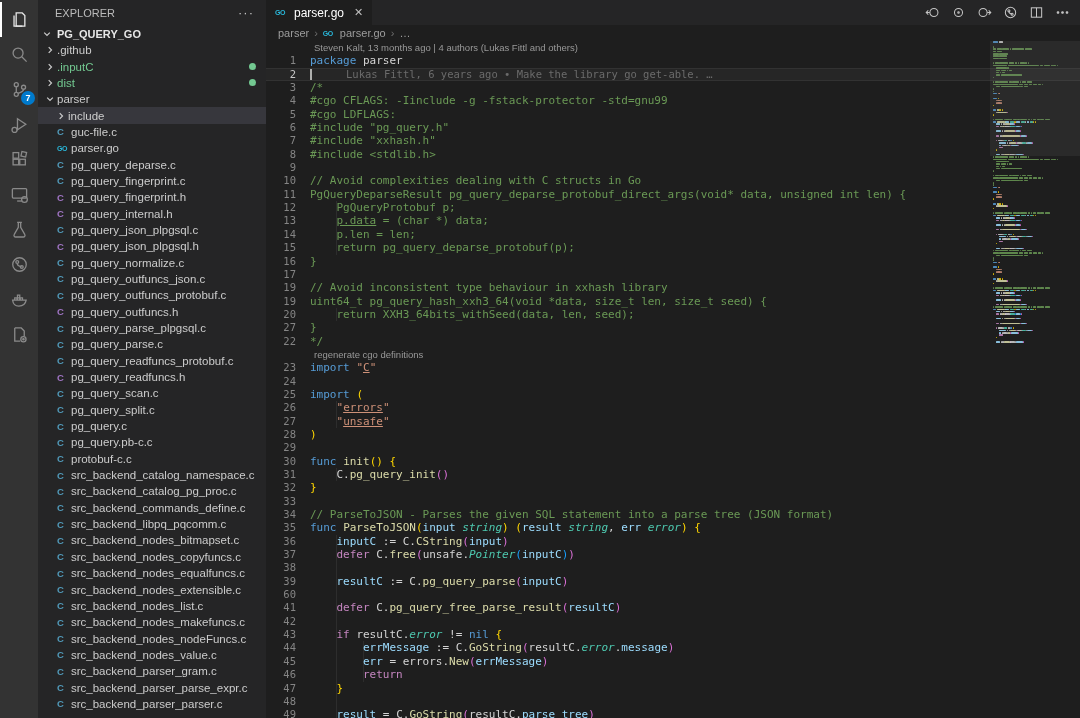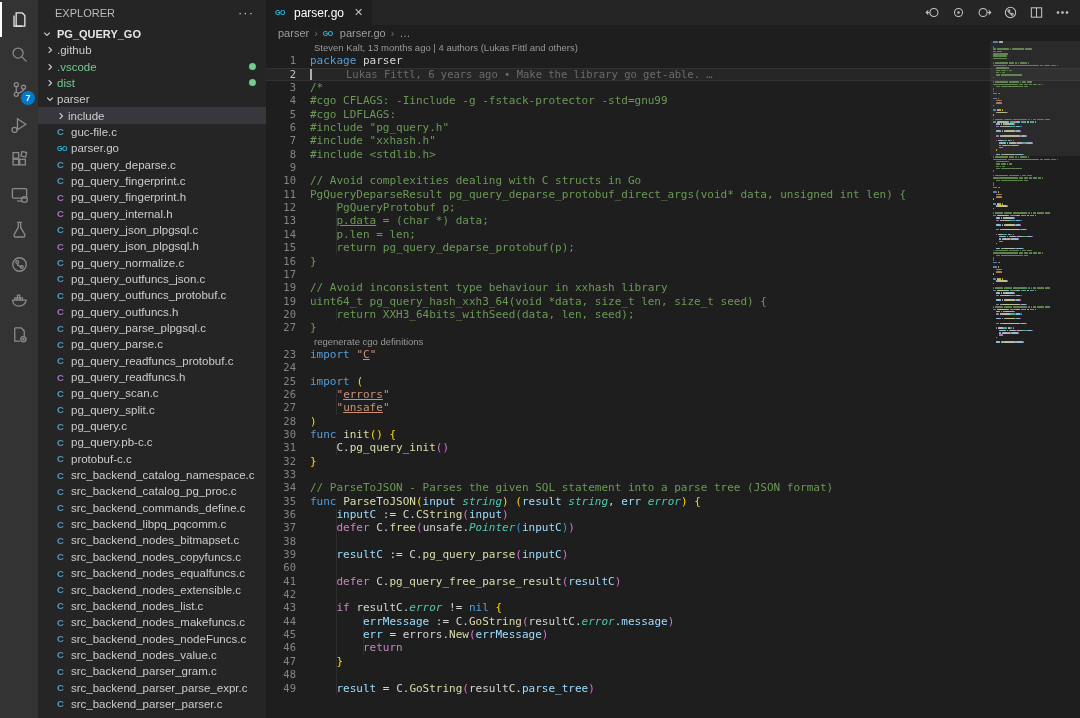--- a/index.html
+++ b/index.html
@@ -163,7 +163,7 @@
               <path d="M2.7 1.2 5.5 4 2.7 6.8"></path>
             </svg>
           </span>
-          <span class="lbl">.vscode</span>
+          <span class="lbl">.inputC</span>
           <span class="gdot"></span>
         </div>
         <div class="titem greenname" title="dist">

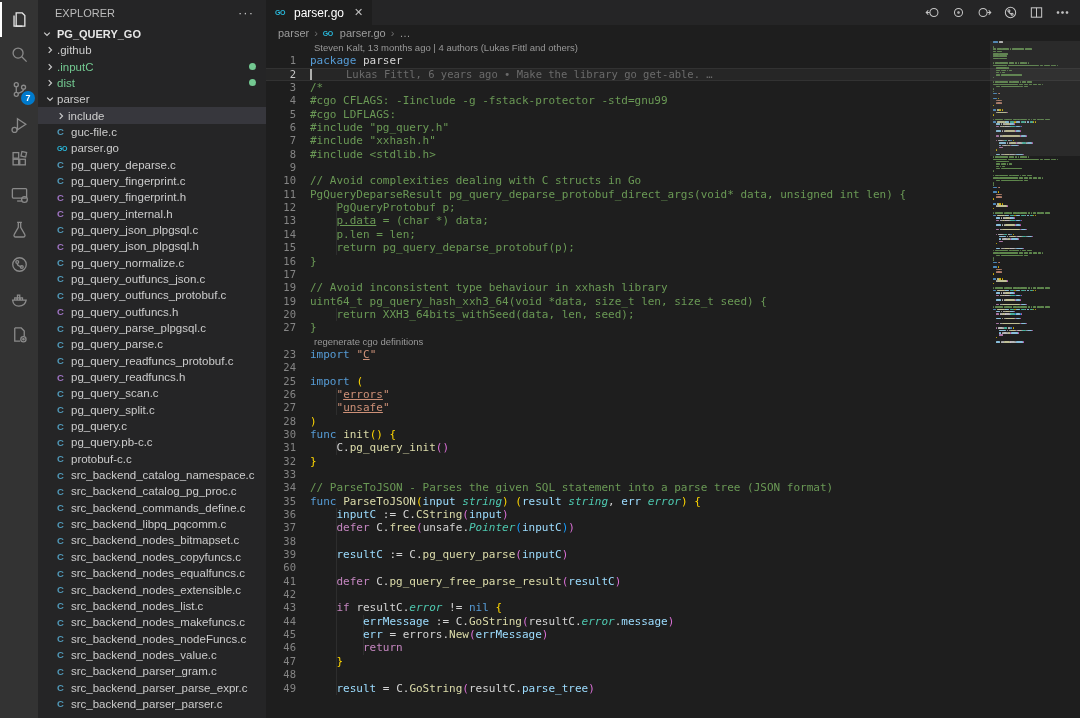--- a/index.html
+++ b/index.html
@@ -425,6 +425,7 @@
           <div class="row"><span class="num">19</span><span class="codetxt"><span class="cm">uint64_t pg_query_hash_xxh3_64(void *data, size_t len, size_t seed) {</span></span></div>
           <div class="row"><span class="num">20</span><i class="guide" style="left: 70.45px;"></i><span class="codetxt"><span class="cm">    return XXH3_64bits_withSeed(data, len, seed);</span></span></div>
           <div class="row"><span class="num">27</span><span class="codetxt"><span class="cm">}</span></span></div>
+          <div class="row"><span class="num">22</span><span class="codetxt"><span class="cm">*/</span></span></div>
           <div class="row lens">regenerate cgo definitions</div>
           <div class="row"><span class="num">23</span><span class="codetxt"><span class="kw">import</span><span class="pl"> </span><span class="str">"</span><span class="str u">C</span><span class="str">"</span></span></div>
           <div class="row"><span class="num">24</span><span class="codetxt"></span></div>

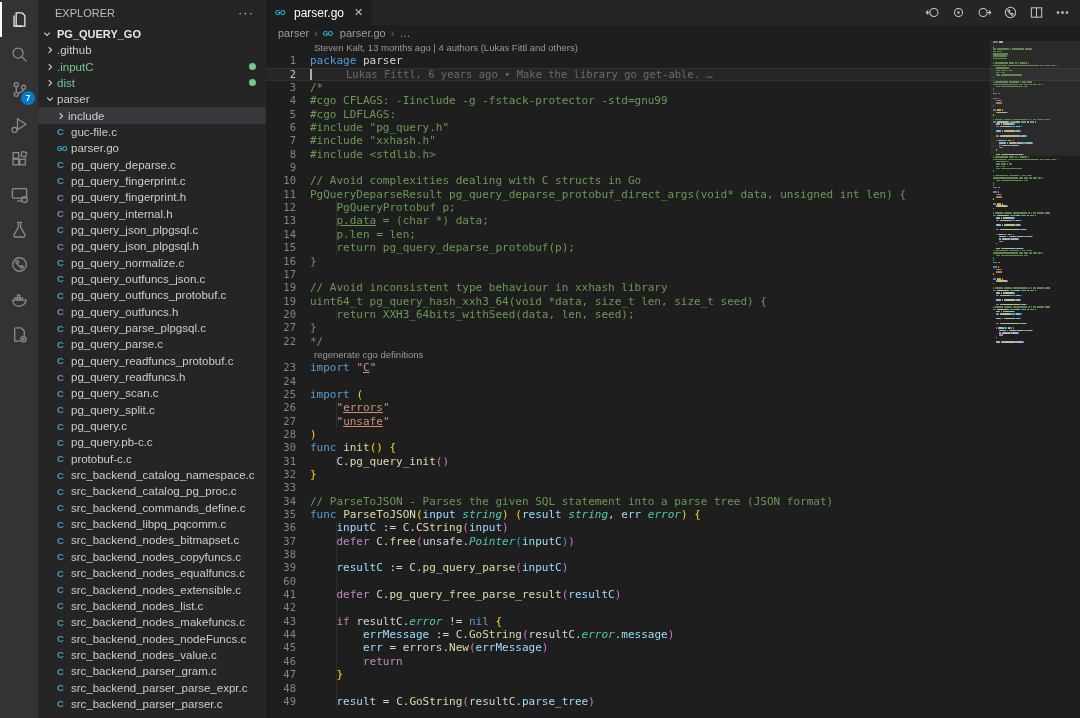--- a/index.html
+++ b/index.html
@@ -433,6 +433,7 @@
           <div class="row"><span class="num">26</span><i class="guide" style="left: 70.45px;"></i><span class="codetxt"><span class="pl">    </span><span class="str">"</span><span class="str u">errors</span><span class="str">"</span></span></div>
           <div class="row"><span class="num">27</span><i class="guide" style="left: 70.45px;"></i><span class="codetxt"><span class="pl">    </span><span class="str">"</span><span class="str u">unsafe</span><span class="str">"</span></span></div>
           <div class="row"><span class="num">28</span><span class="codetxt"><span class="pu1">)</span></span></div>
+          <div class="row"><span class="num">29</span><span class="codetxt"></span></div>
           <div class="row"><span class="num">30</span><span class="codetxt"><span class="kw">func</span><span class="pl"> </span><span class="fn">init</span><span class="pu1">()</span><span class="pl"> </span><span class="pu1">{</span></span></div>
           <div class="row"><span class="num">31</span><i class="guide" style="left: 70.45px;"></i><span class="codetxt"><span class="pl">    C.</span><span class="fn">pg_query_init</span><span class="pu2">()</span></span></div>
           <div class="row"><span class="num">32</span><span class="codetxt"><span class="pu1">}</span></span></div>

